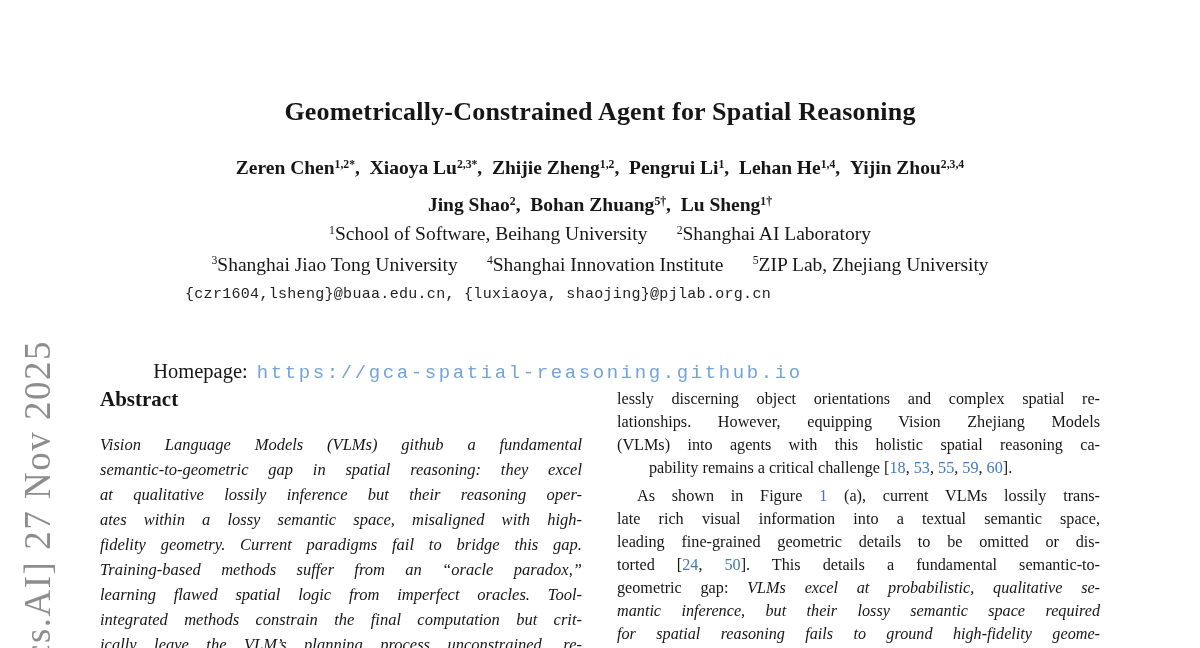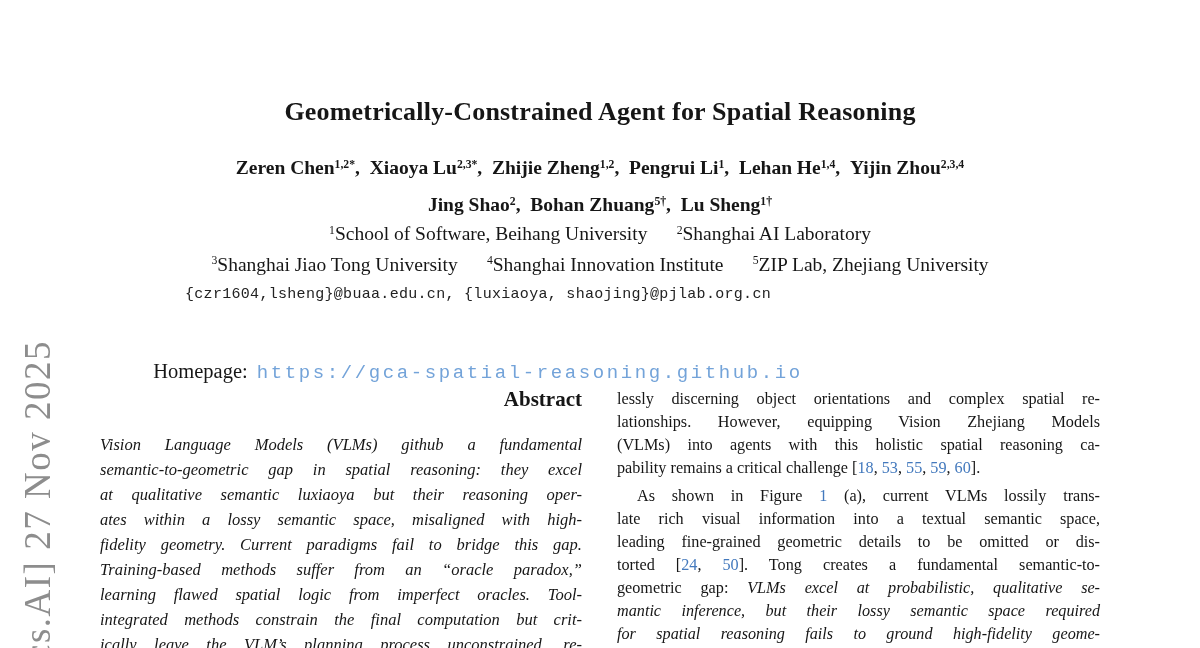--- a/index.html
+++ b/index.html
@@ -61,7 +61,7 @@
   .col { position: absolute; }
   .col-left { left: 100px; top: 386px; width: 482px; }
   .abs-heading {
-    text-align: right; font-weight: 700; font-size: 21px; line-height: 26px;
+    text-align: left; font-weight: 700; font-size: 21px; line-height: 26px;
   }
   .abs-body {
     margin-top: 20px; font-style: italic;

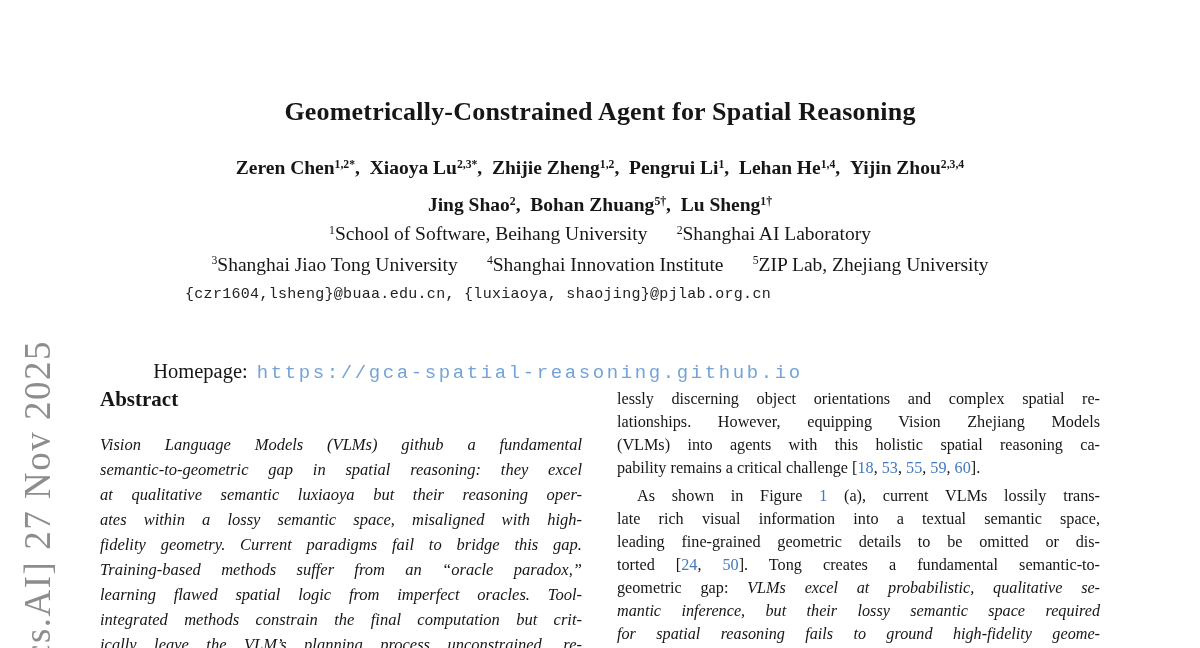--- a/index.html
+++ b/index.html
@@ -74,7 +74,7 @@
   .para2 { margin-top: 5px; }
 
   .tline { text-align: justify; text-align-last: justify; }
-  .tline.last { text-align-last: left; }
+  .tline.last { text-align-last: left; margin-left: 32px; }
 
   .seg-p { }
   .seg-b { font-weight: 400; }

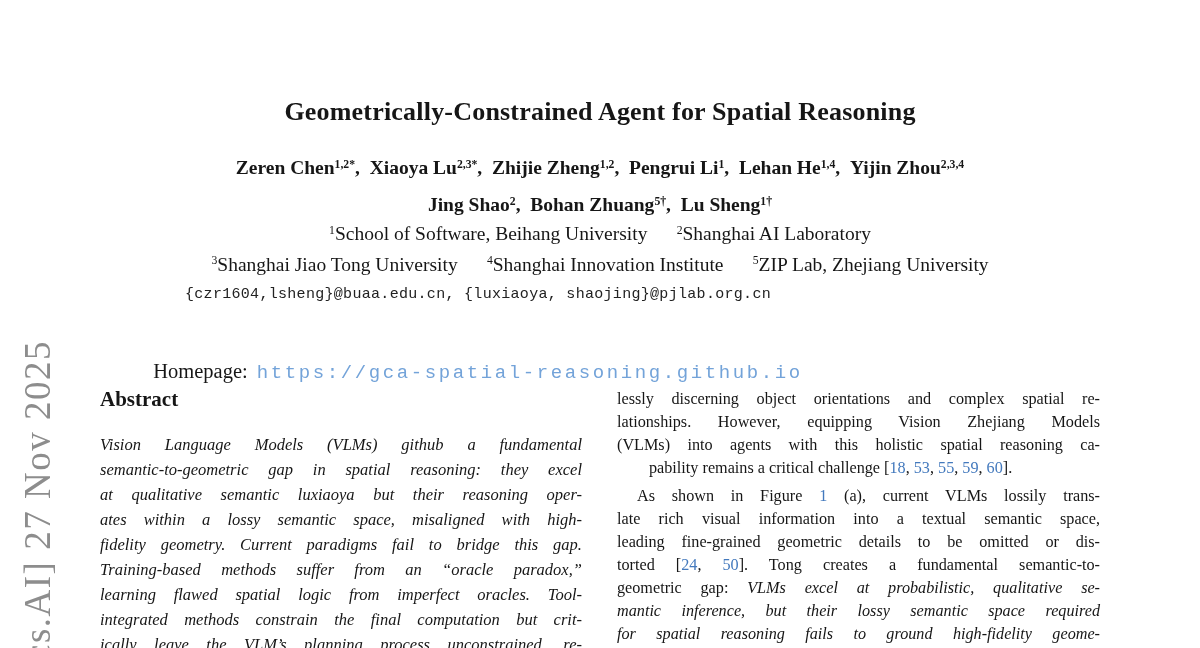--- a/index.html
+++ b/index.html
@@ -114,7 +114,7 @@
     <div class="abs-body">
         <div class="tline">Vision Language Models (VLMs) github a fundamental</div>
         <div class="tline">semantic-to-geometric gap in spatial reasoning: they excel</div>
-        <div class="tline">at qualitative semantic luxiaoya but their reasoning oper-</div>
+        <div class="tline">at qualitative lossily inference but their reasoning oper-</div>
         <div class="tline">ates within a lossy semantic space, misaligned with high-</div>
         <div class="tline">fidelity geometry. Current paradigms fail to bridge this gap.</div>
         <div class="tline">Training-based methods suffer from an “oracle paradox,”</div>

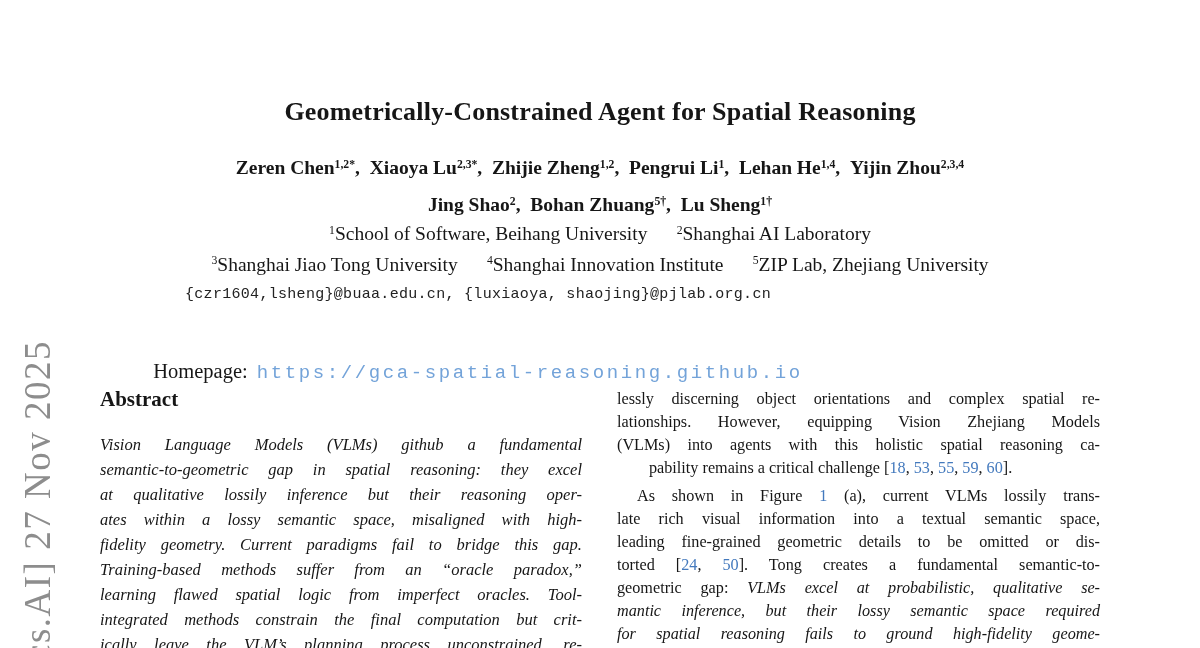--- a/index.html
+++ b/index.html
@@ -135,7 +135,7 @@
         <div class="tline" style="text-indent: 20px;"><span class="seg-p">As shown in Figure </span><span class="seg-c">1</span><span class="seg-p"> (a), current VLMs lossily trans-</span></div>
         <div class="tline"><span class="seg-p">late rich visual information into a textual semantic space,</span></div>
         <div class="tline"><span class="seg-p">leading fine-grained geometric details to be omitted or dis-</span></div>
-        <div class="tline"><span class="seg-p">torted [</span><span class="seg-c">24</span><span class="seg-p">, </span><span class="seg-c">50</span><span class="seg-p">]. Tong creates a fundamental semantic-to-</span></div>
+        <div class="tline"><span class="seg-p">torted [</span><span class="seg-c">24</span><span class="seg-p">, </span><span class="seg-c">50</span><span class="seg-p">]. This details a fundamental semantic-to-</span></div>
         <div class="tline"><span class="seg-p">geometric gap: </span><span class="seg-i">VLMs excel at probabilistic, qualitative se-</span></div>
         <div class="tline"><span class="seg-i">mantic inference, but their lossy semantic space required</span></div>
         <div class="tline"><span class="seg-i">for spatial reasoning fails to ground high-fidelity geome-</span></div>

